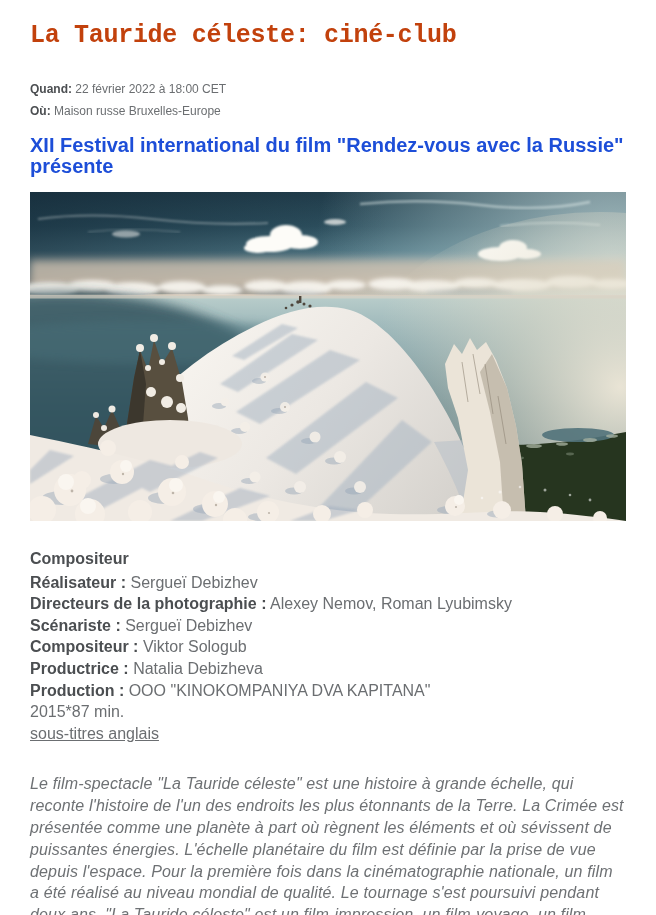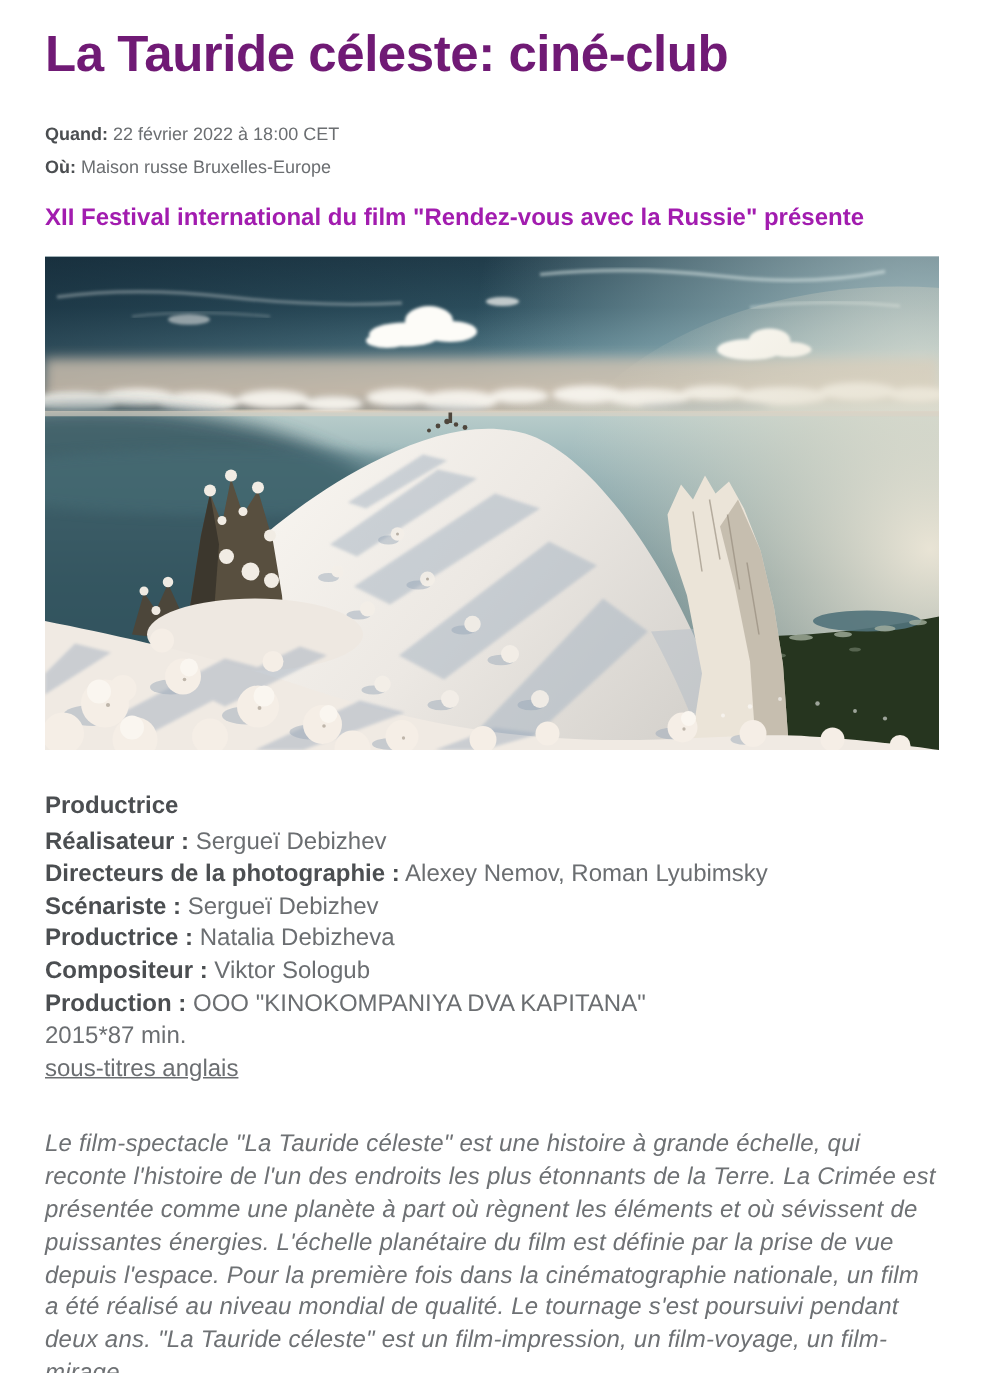--- a/index.html
+++ b/index.html
@@ -15,11 +15,12 @@
   }
   h1.page-title{
     margin:0 0 25px 0;
-    font-size:34px;
+    font-size:25px;
     line-height:34px;
     font-weight:bold;
-    color:#701a75;
+    color:#c2410c;
     letter-spacing:-0.3px;
+    font-family:Liberation Mono, monospace;
   }
   .meta p{
     margin:0;

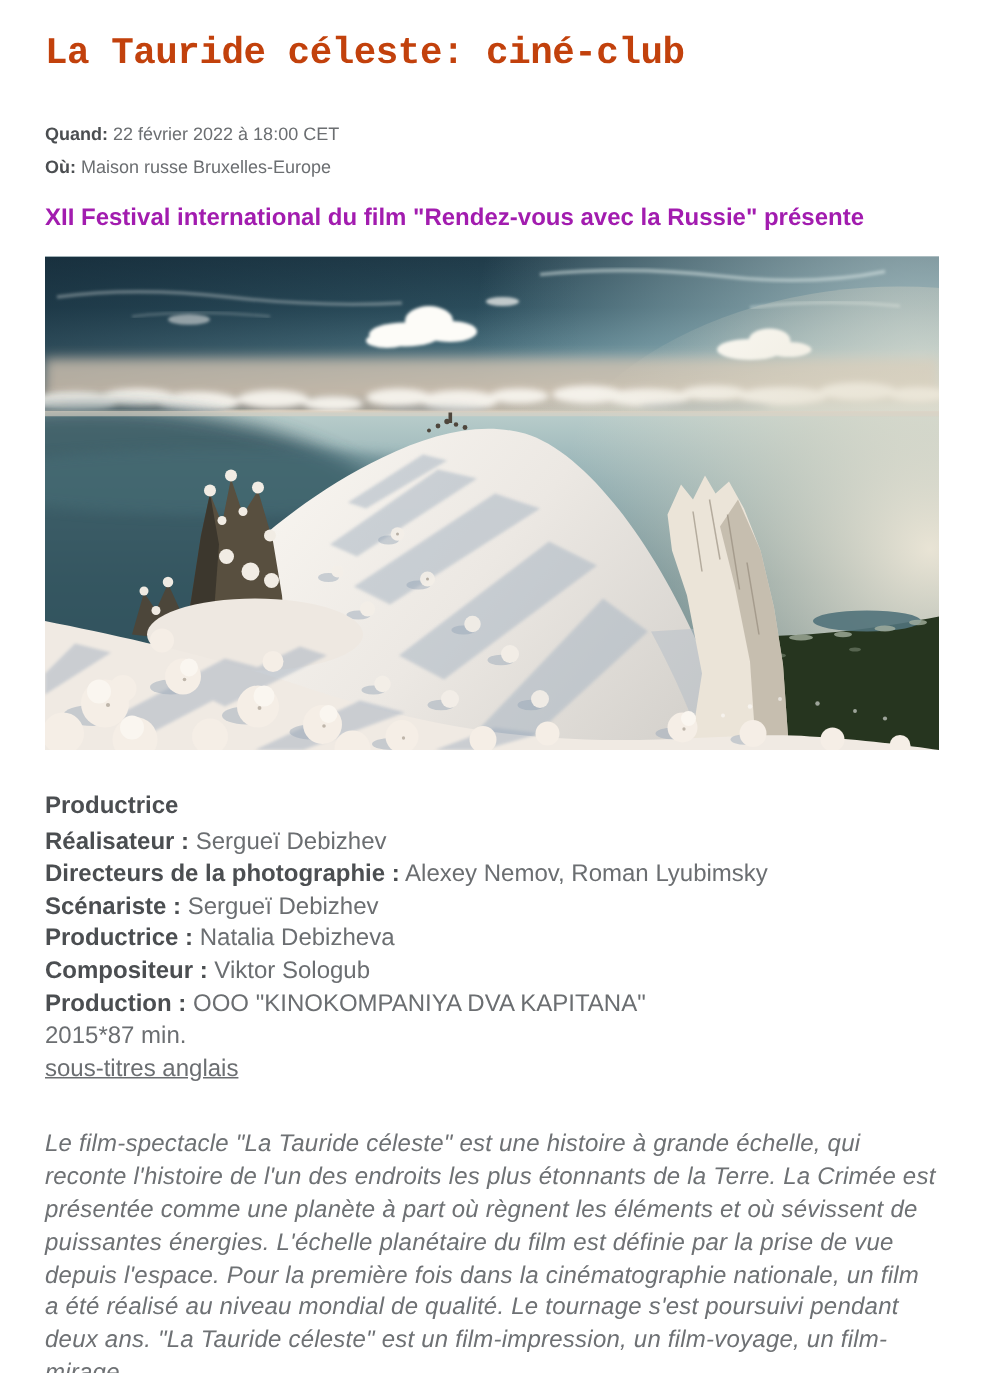--- a/index.html
+++ b/index.html
@@ -33,10 +33,10 @@
   }
   p.festival{
     margin:13px 0 15px 0;
-    font-size:16px;
+    font-size:20px;
     line-height:21px;
     font-weight:bold;
-    color:#a21caf;
+    color:#1d4ed8;
   }
   figure.photo{
     margin:0;

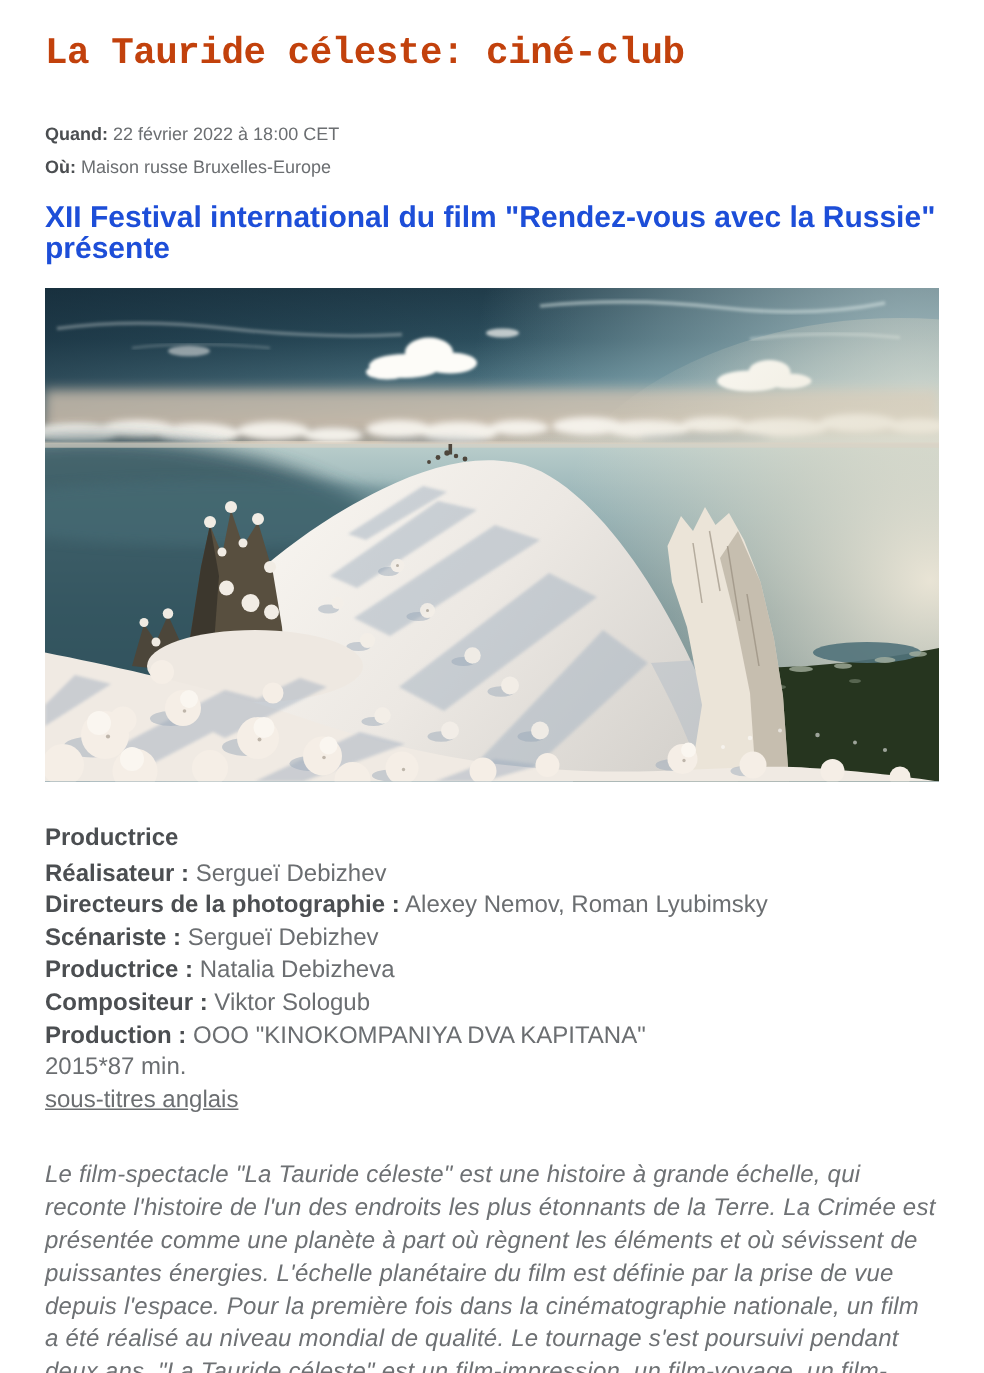--- a/index.html
+++ b/index.html
@@ -350,7 +350,7 @@
   </figure>
 
   <div class="credits">
-    <p class="credit-type">Productrice</p>
+    <p class="credit-type">Compositeur</p>
     <p class="credit-row"><strong class="lbl">Réalisateur :</strong> <span>Sergueï Debizhev</span></p>
     <p class="credit-row"><strong class="lbl">Directeurs de la photographie :</strong> <span>Alexey Nemov, Roman Lyubimsky</span></p>
     <p class="credit-row"><strong class="lbl">Scénariste :</strong> <span>Sergueï Debizhev</span></p>

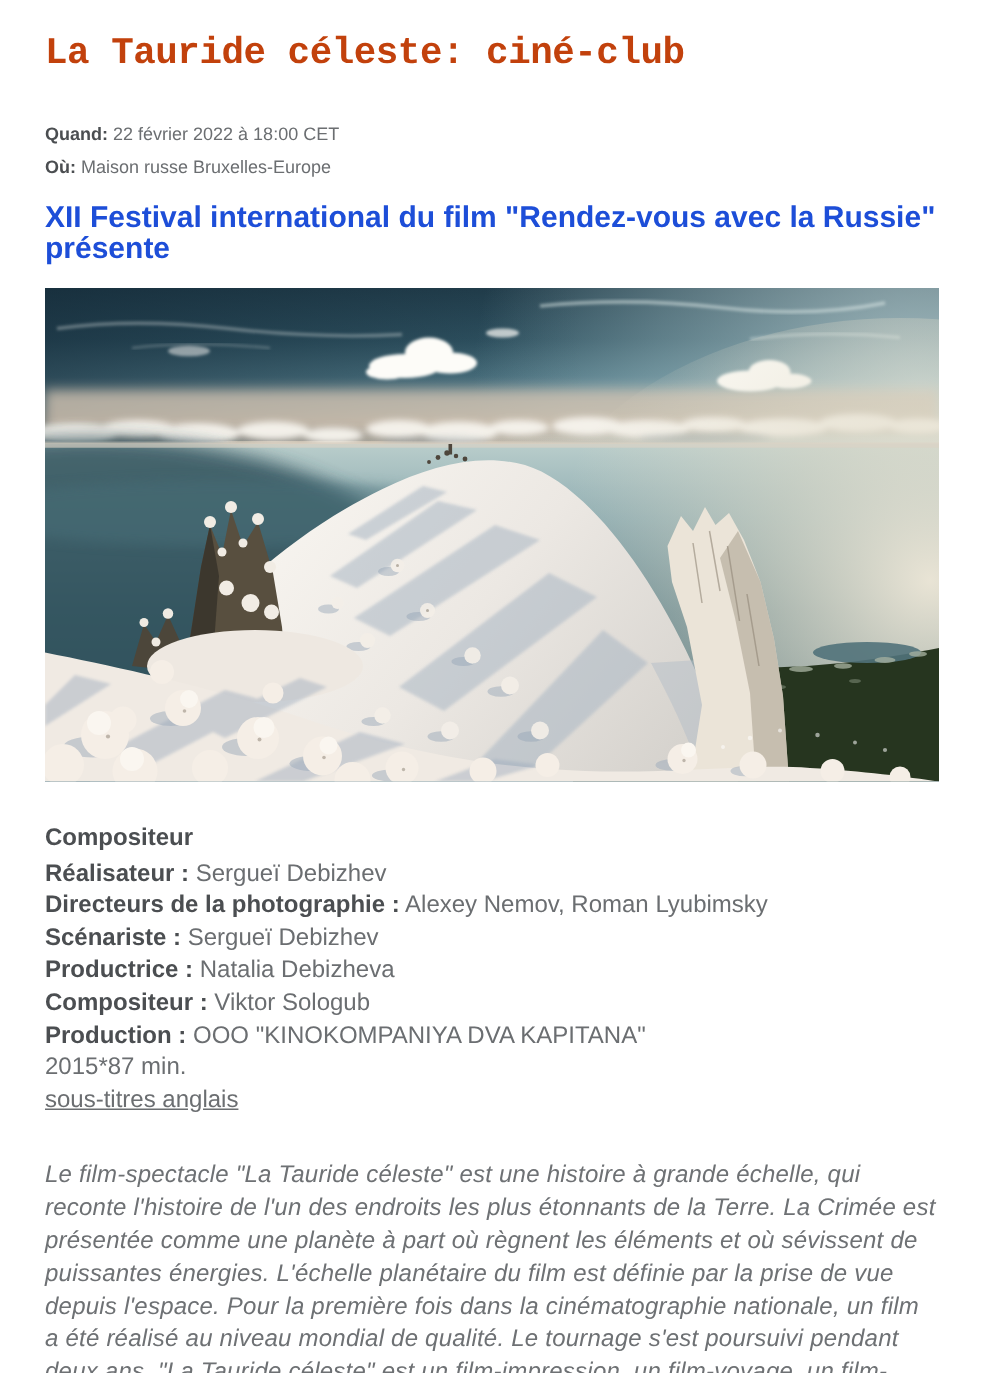--- a/index.html
+++ b/index.html
@@ -354,8 +354,8 @@
     <p class="credit-row"><strong class="lbl">Réalisateur :</strong> <span>Sergueï Debizhev</span></p>
     <p class="credit-row"><strong class="lbl">Directeurs de la photographie :</strong> <span>Alexey Nemov, Roman Lyubimsky</span></p>
     <p class="credit-row"><strong class="lbl">Scénariste :</strong> <span>Sergueï Debizhev</span></p>
+    <p class="credit-row"><strong class="lbl">Compositeur :</strong> <span>Viktor Sologub</span></p>
     <p class="credit-row"><strong class="lbl">Productrice :</strong> <span>Natalia Debizheva</span></p>
-    <p class="credit-row"><strong class="lbl">Compositeur :</strong> <span>Viktor Sologub</span></p>
     <p class="credit-row"><strong class="lbl">Production :</strong> <span>OOO "KINOKOMPANIYA DVA KAPITANA"</span></p>
     <p>2015*87 min.</p>
     <p><a class="sub-link" href="#">sous-titres anglais</a></p>

